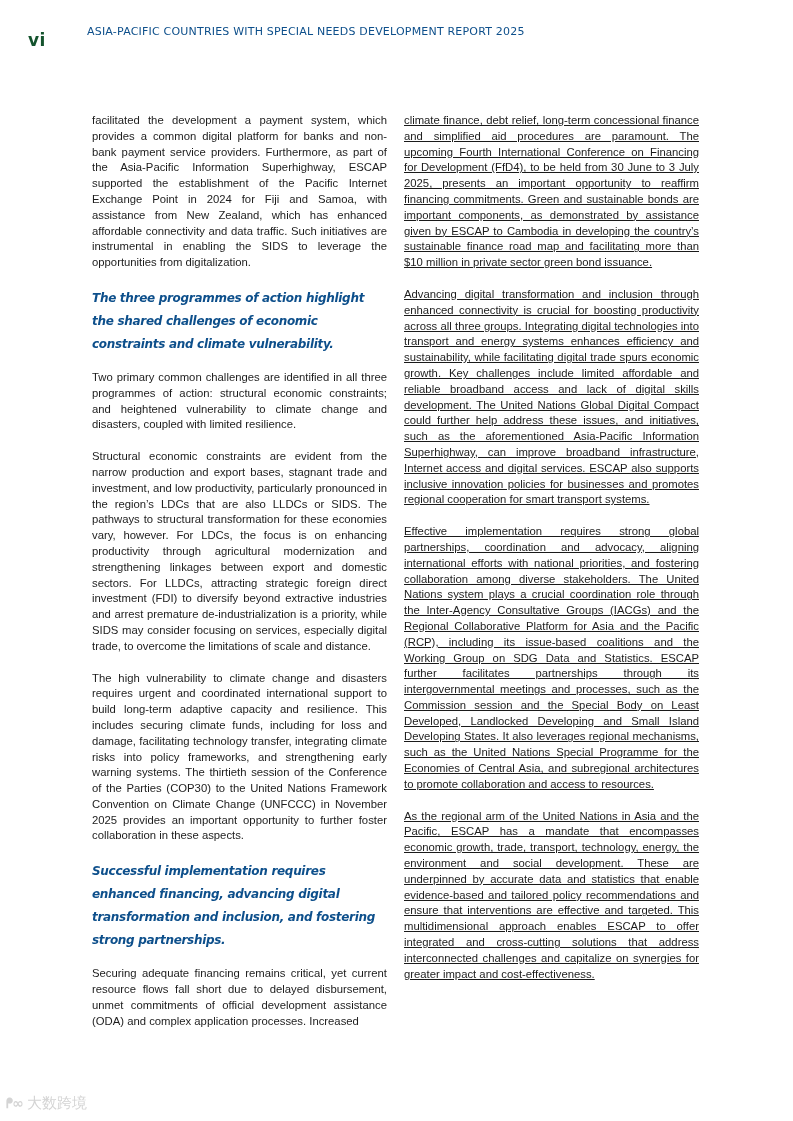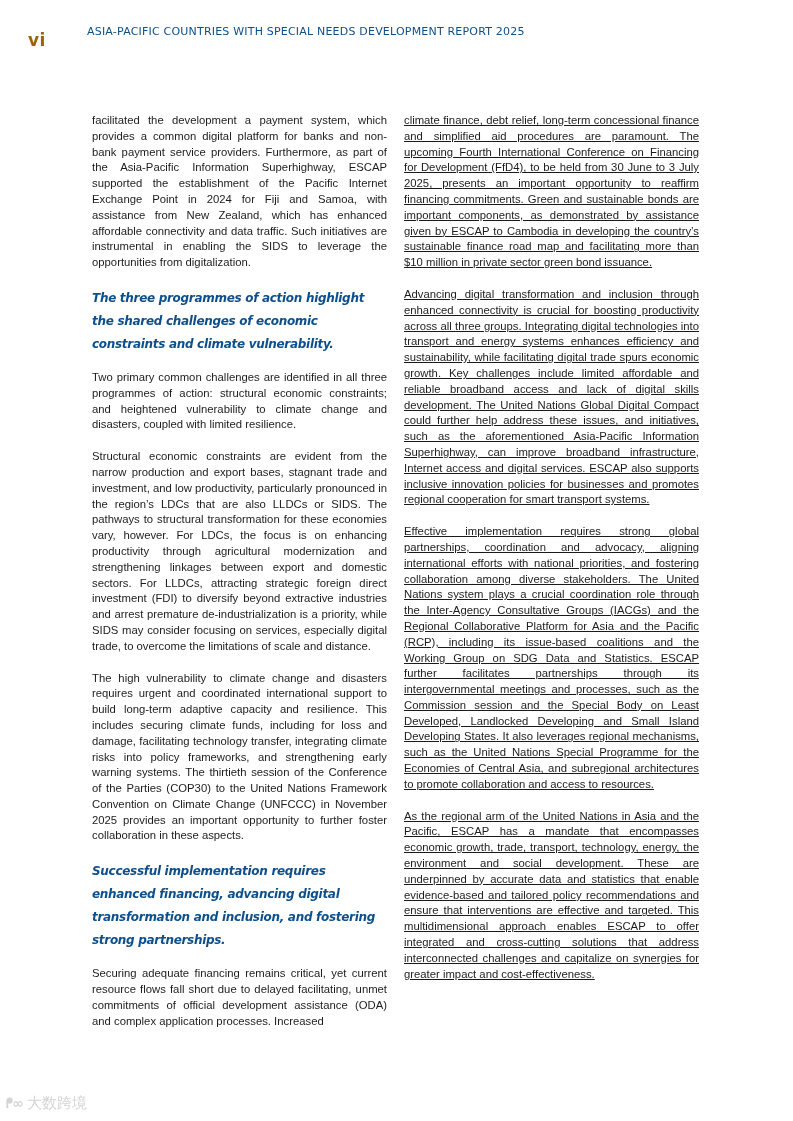--- a/index.html
+++ b/index.html
@@ -22,7 +22,7 @@
       font-family: "DejaVu Sans", sans-serif;
       font-weight: bold;
       font-size: 17px;
-      color: #a16207;
+      color: #14532d;
       letter-spacing: 0.5px;
     }
     .running-header {

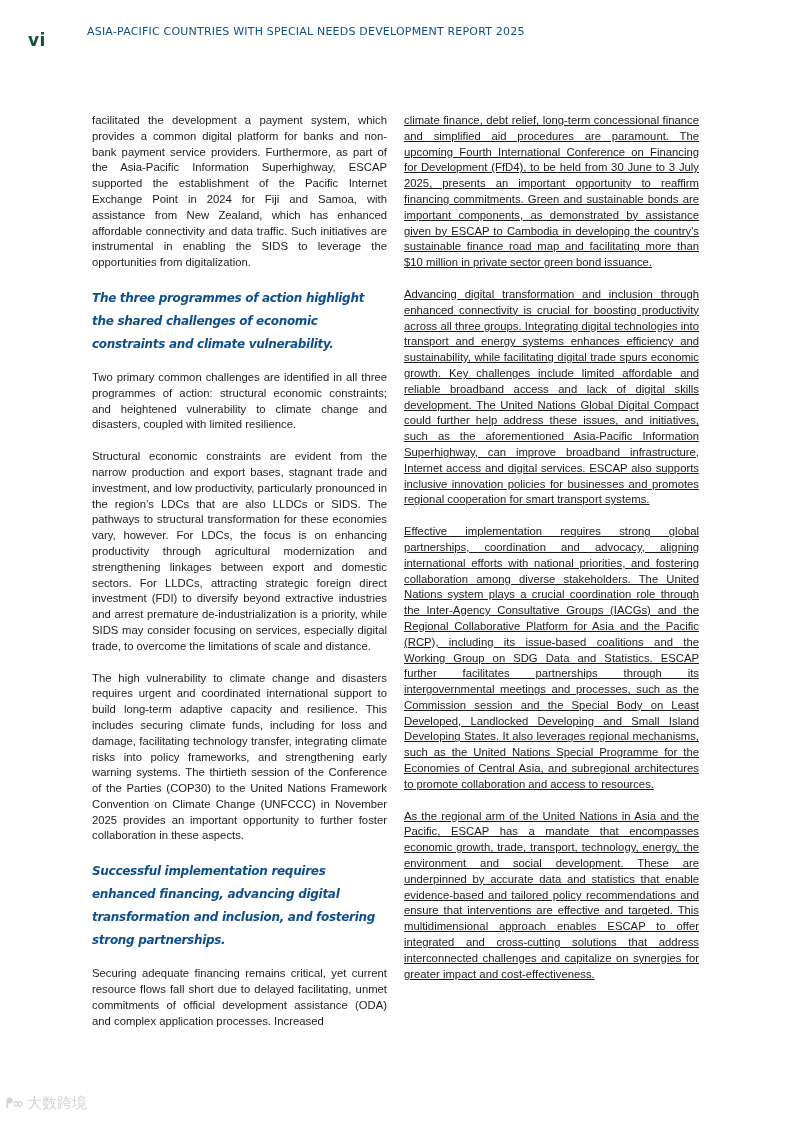--- a/index.html
+++ b/index.html
@@ -89,7 +89,7 @@
   <p class="para">Structural economic constraints are evident from the narrow production and export bases, stagnant trade and investment, and low productivity, particularly pronounced in the region’s LDCs that are also LLDCs or SIDS. The pathways to structural transformation for these economies vary, however. For LDCs, the focus is on enhancing productivity through agricultural modernization and strengthening linkages between export and domestic sectors. For LLDCs, attracting strategic foreign direct investment (FDI) to diversify beyond extractive industries and arrest premature de-industrialization is a priority, while SIDS may consider focusing on services, especially digital trade, to overcome the limitations of scale and distance.</p>
   <p class="para">The high vulnerability to climate change and disasters requires urgent and coordinated international support to build long-term adaptive capacity and resilience. This includes securing climate funds, including for loss and damage, facilitating technology transfer, integrating climate risks into policy frameworks, and strengthening early warning systems. The thirtieth session of the Conference of the Parties (COP30) to the United Nations Framework Convention on Climate Change (UNFCCC) in November 2025 provides an important opportunity to further foster collaboration in these aspects.</p>
   <h2 class="heading">Successful implementation requires enhanced financing, advancing digital transformation and inclusion, and fostering strong partnerships.</h2>
-  <p class="para">Securing adequate financing remains critical, yet current resource flows fall short due to delayed facilitating, unmet commitments of official development assistance (ODA) and complex application processes. Increased</p>
+  <p class="para">Securing adequate financing remains critical, yet current resource flows fall short due to delayed disbursement, unmet commitments of official development assistance (ODA) and complex application processes. Increased</p>
 </div>
 
 <div class="column col-right">

